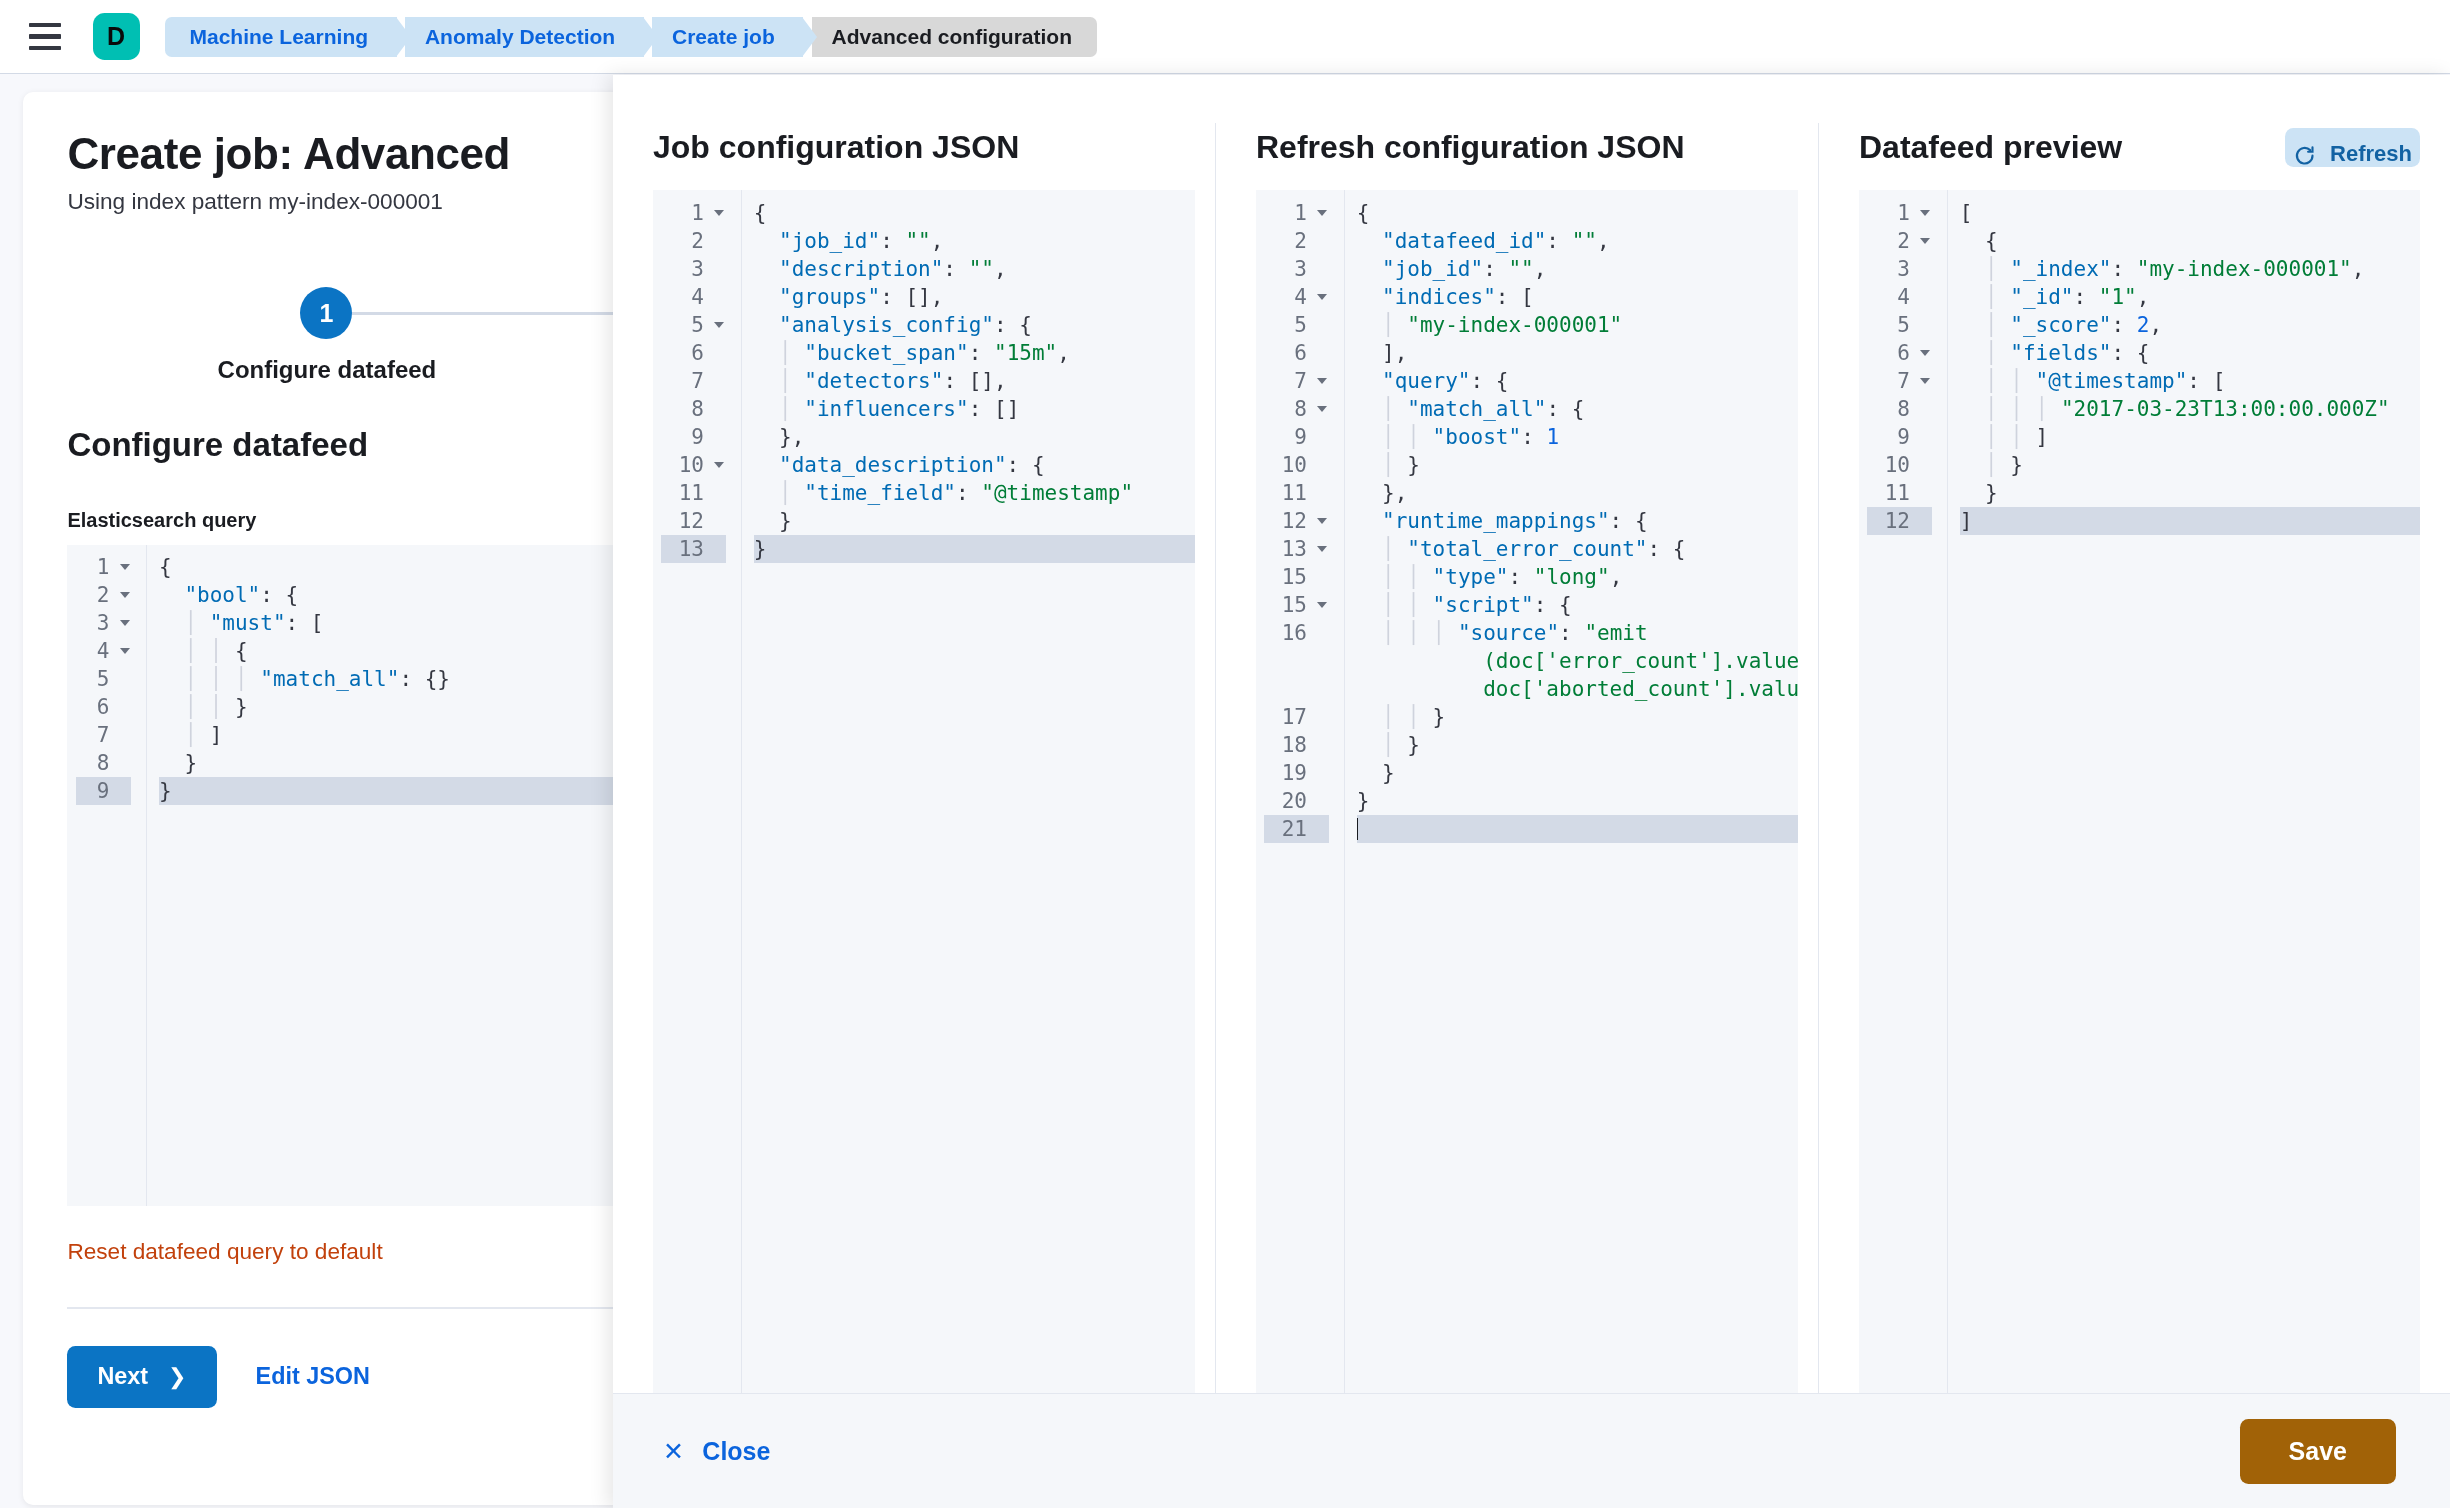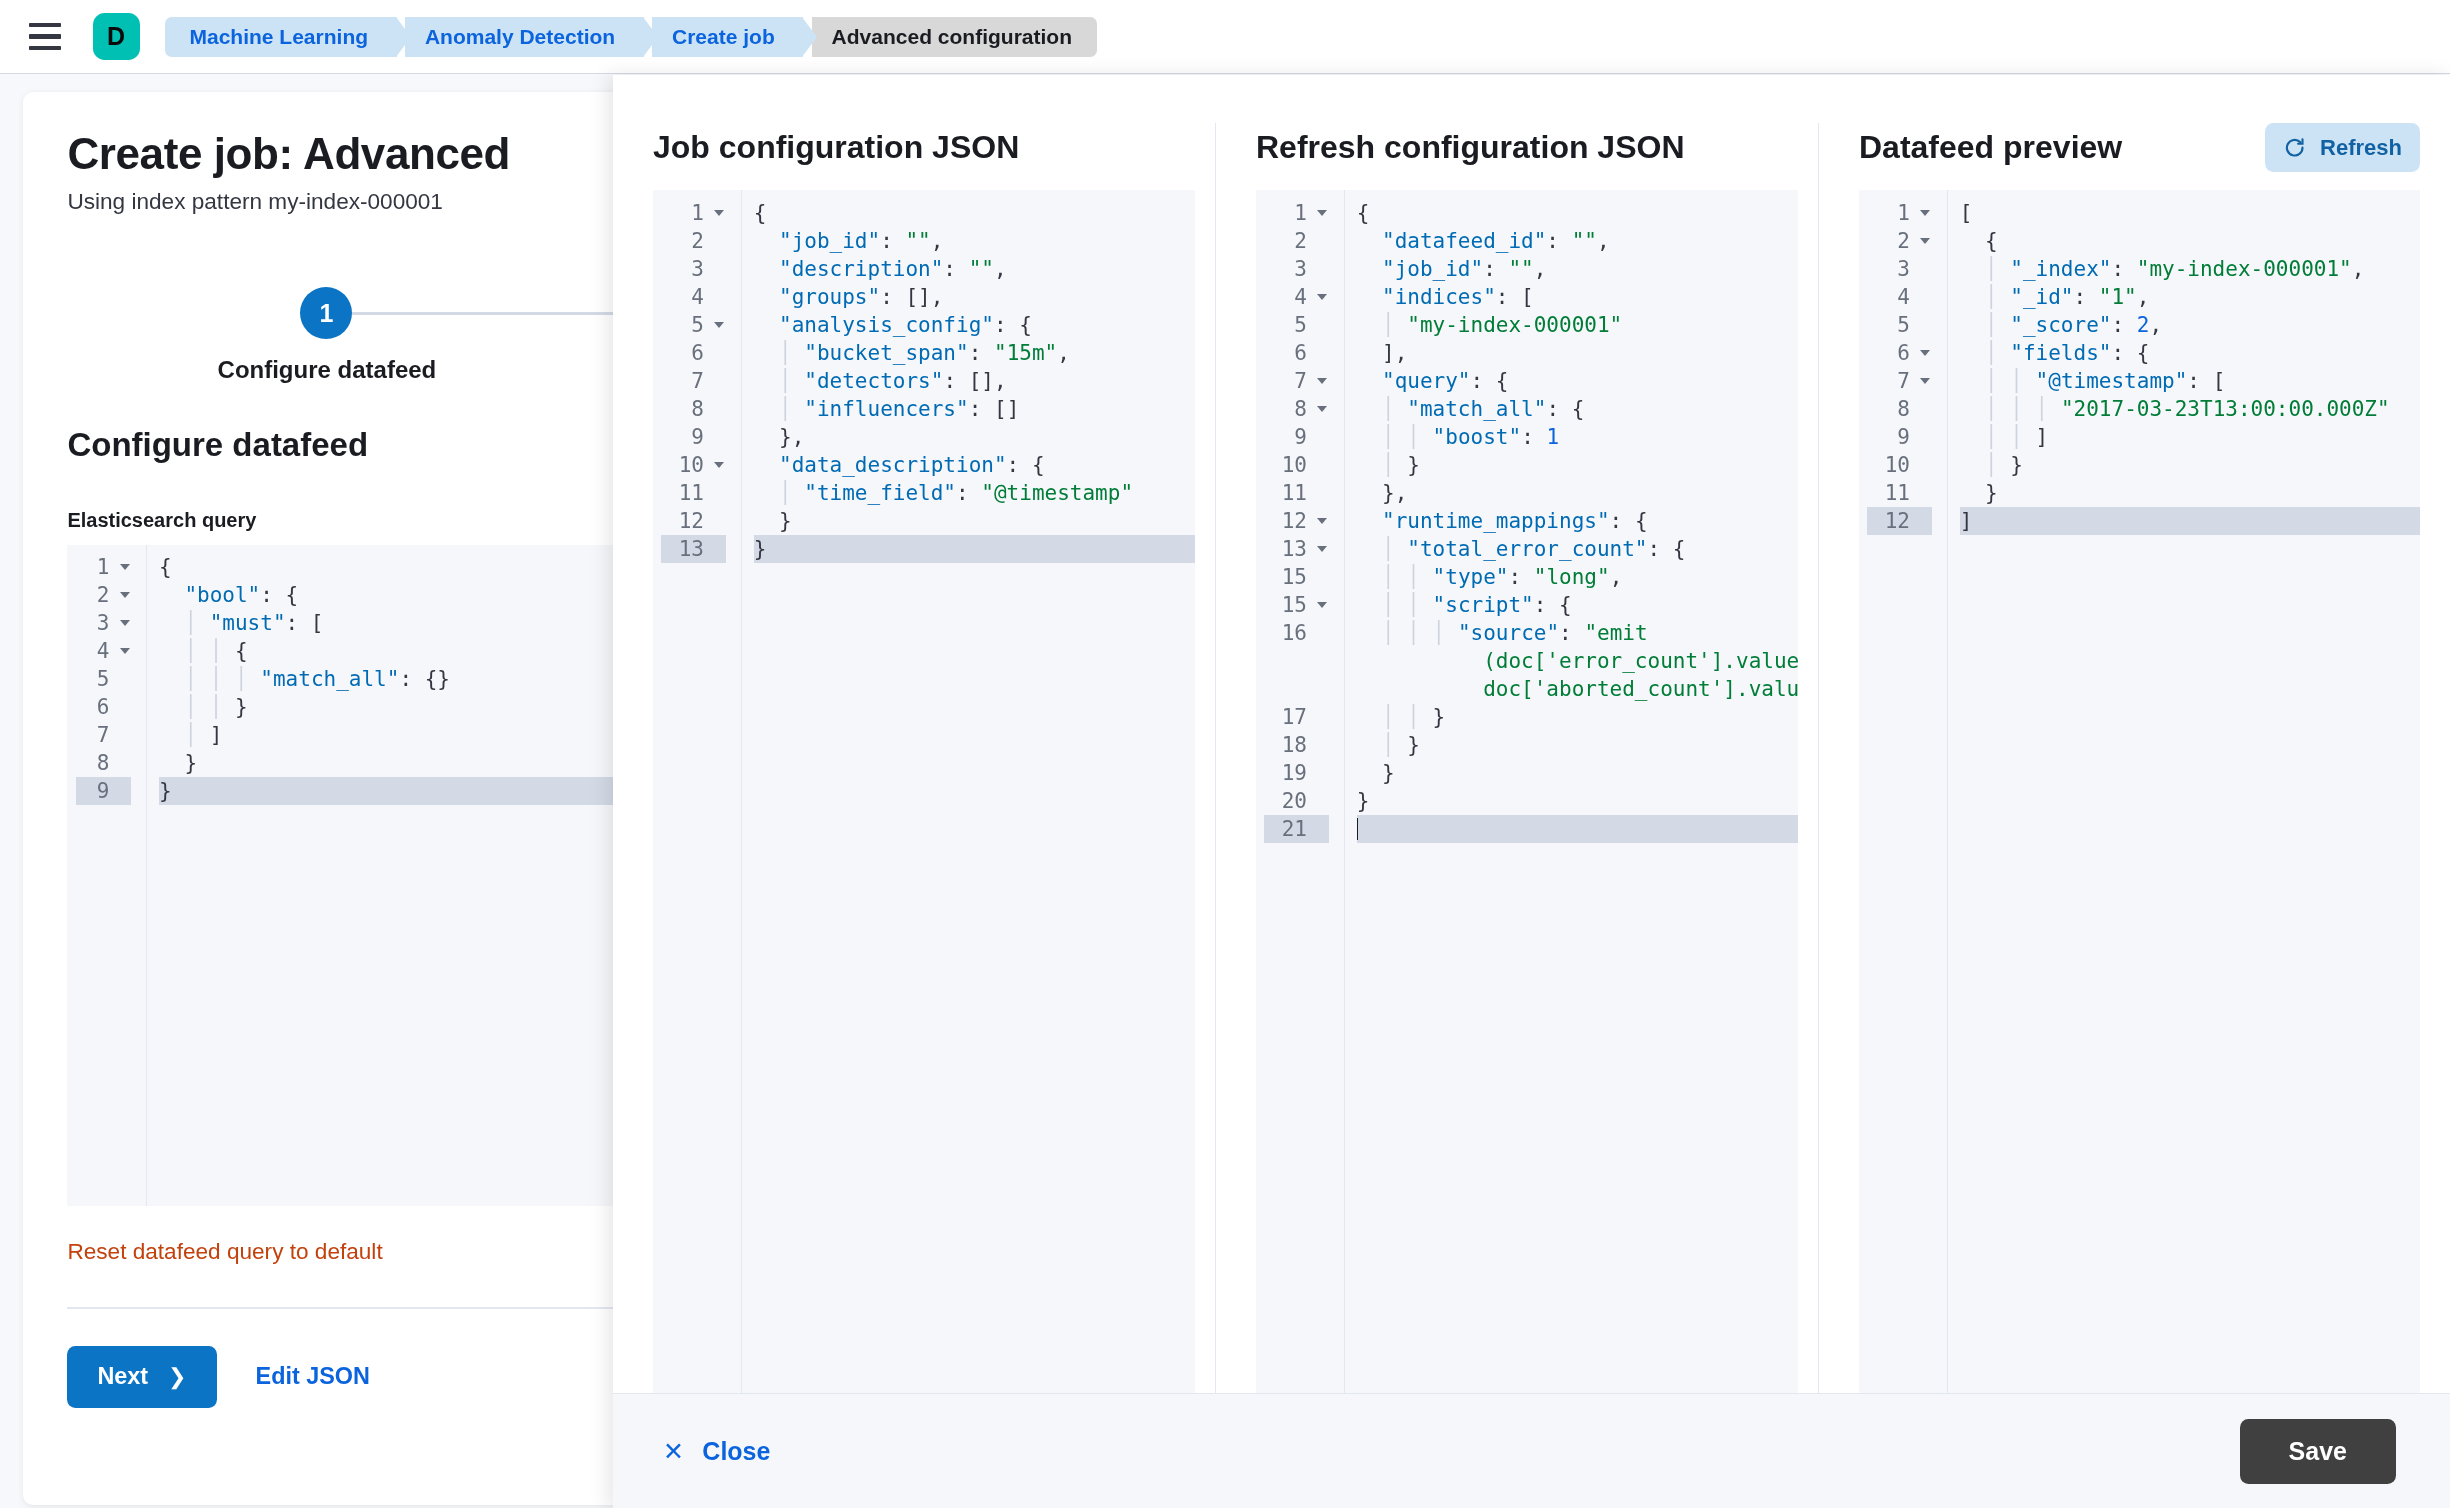--- a/index.html
+++ b/index.html
@@ -127,8 +127,8 @@
   .col-title { font-size: 32px; font-weight: bold; color: #1a1c21; white-space: nowrap; }
   .btn-refresh {
     background: #CCE3F5; color: #1262A3; border: none; border-radius: 8.4px;
-    height: 49px; padding: 0 18px; font-size: 22px; font-weight: bold; cursor: pointer;
-    display: flex; align-items: center; gap: 13.4px; font-family: "Liberation Sans", sans-serif;
+    height: 39px; padding: 0 8px; font-size: 22px; font-weight: bold; cursor: pointer;
+    display: flex; align-items: flex-end; gap: 13.4px; font-family: "Liberation Sans", sans-serif;
   }
   .refresh-ico { width: 23.4px; height: 23.4px; display: inline-block; }
   .col-editor { margin-top: 18.4px; flex: 1 1 auto; position: relative; overflow: hidden; }

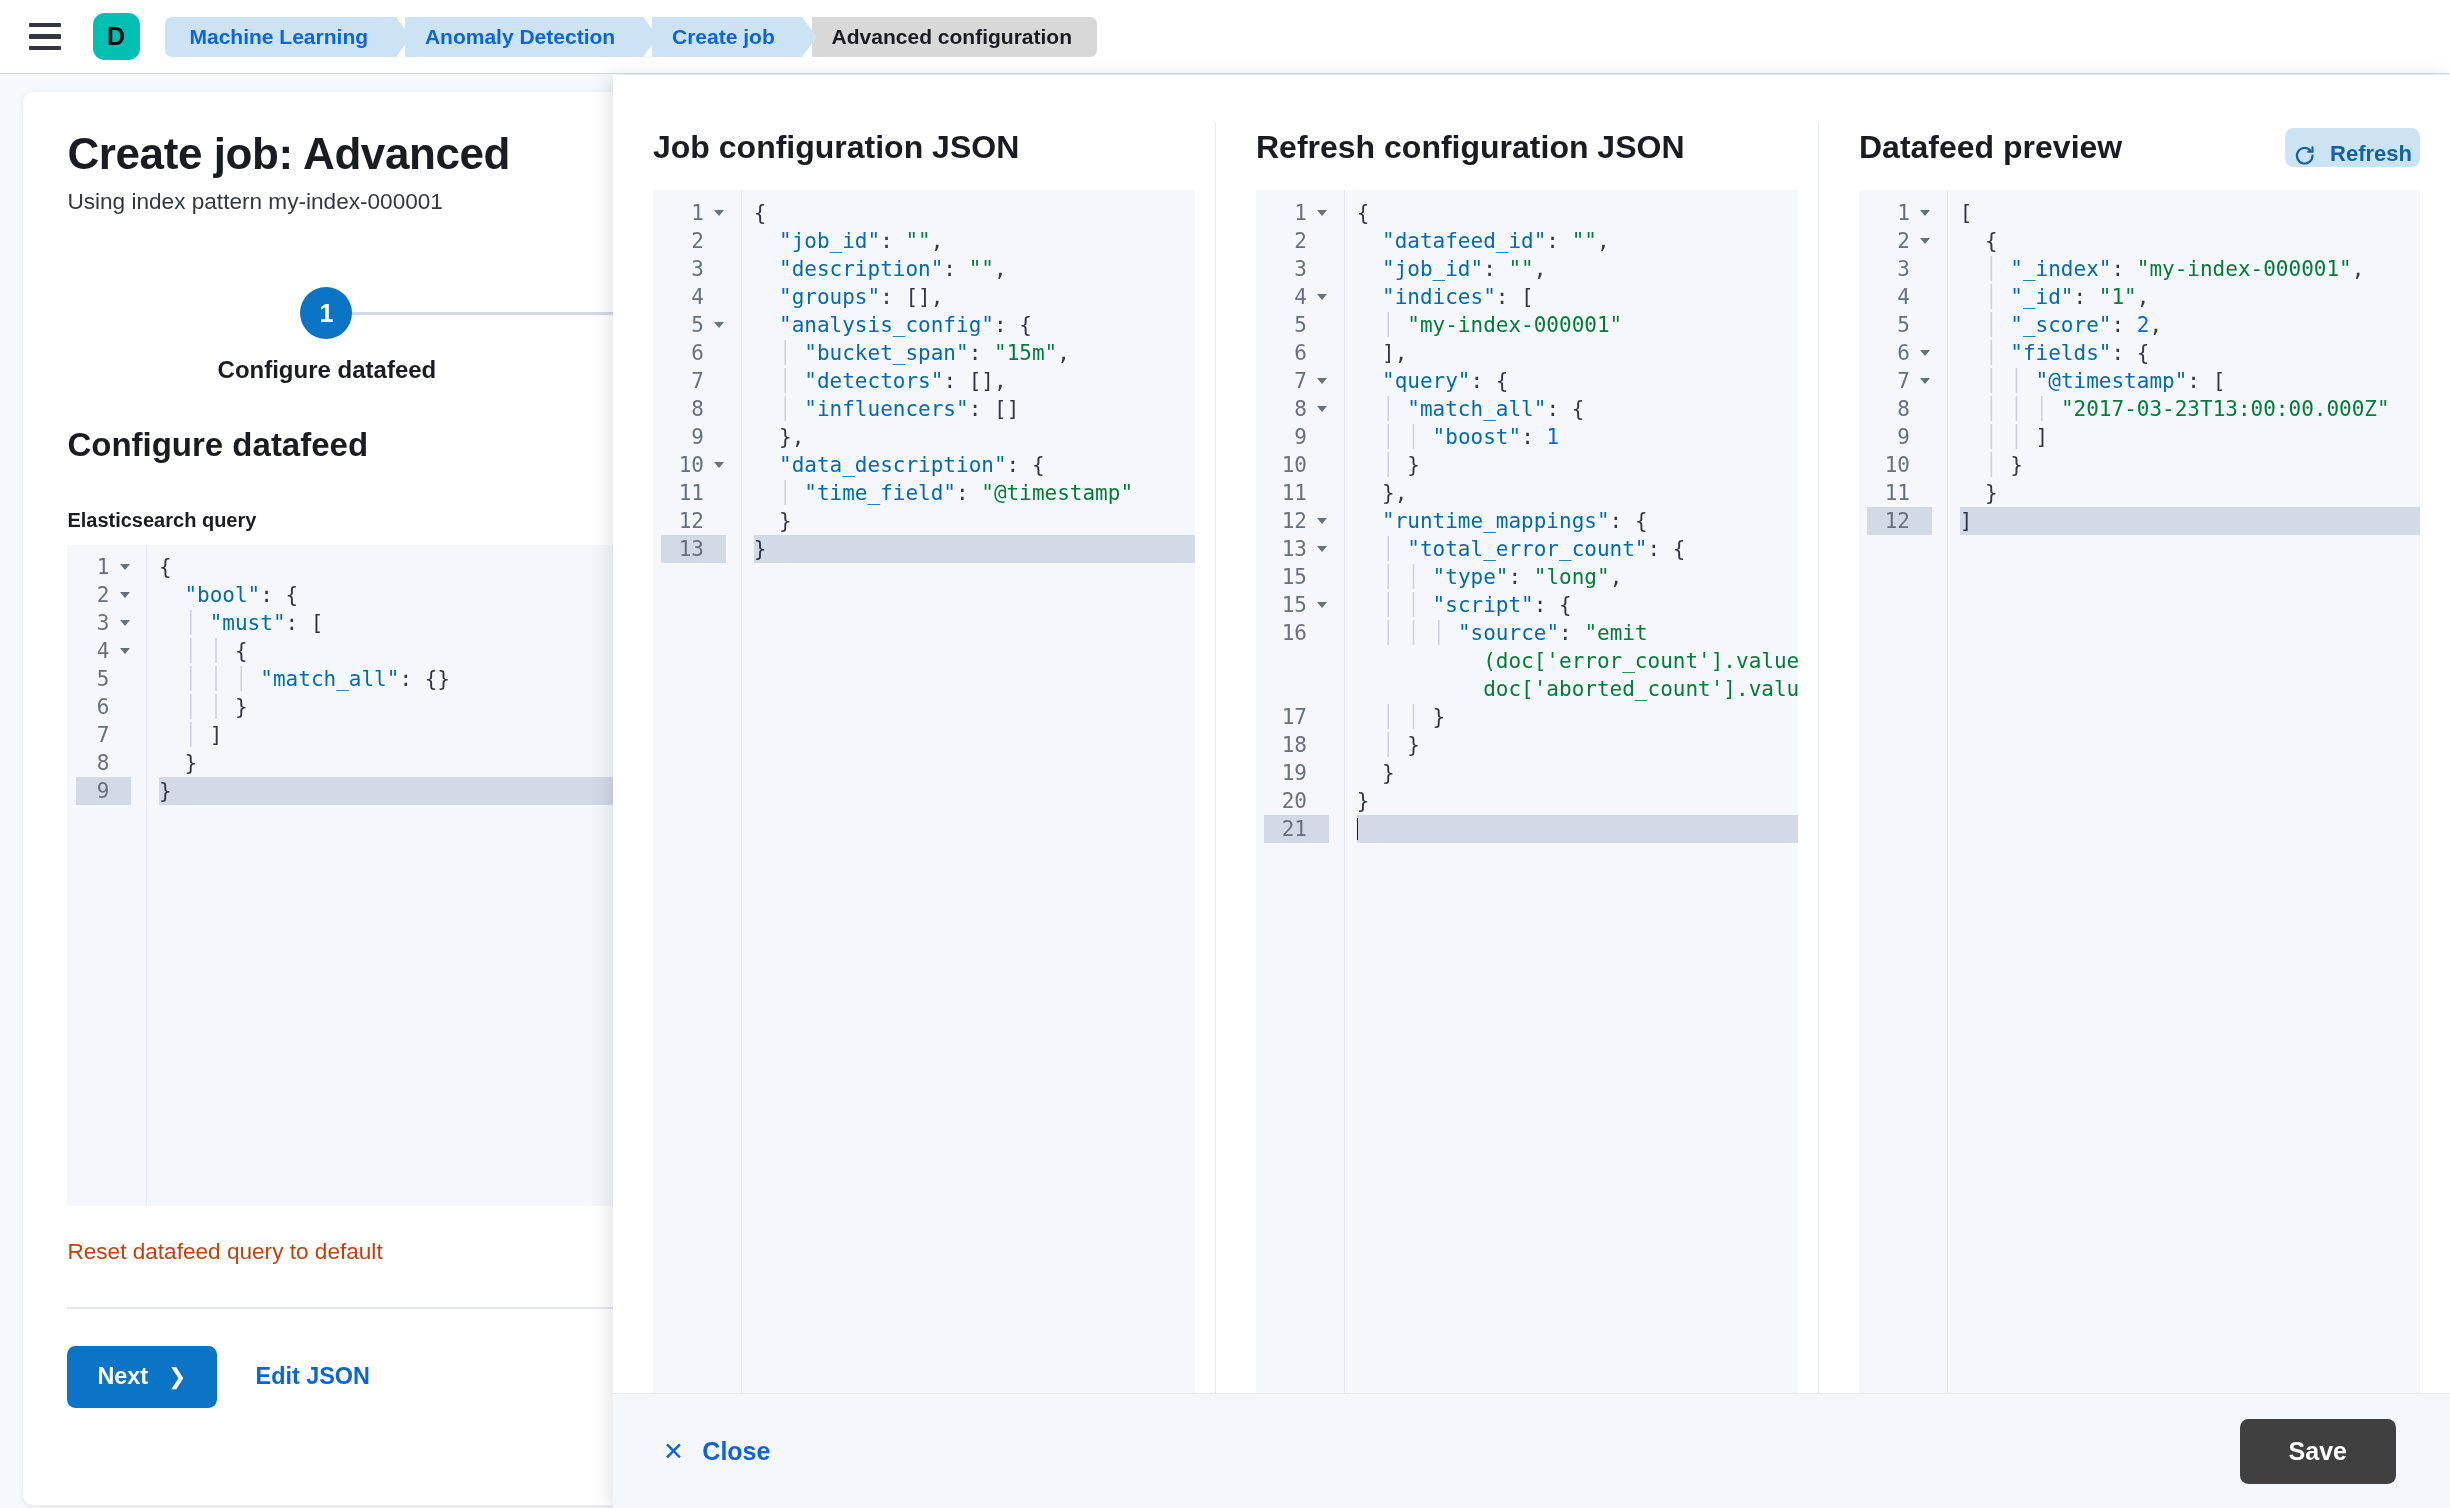--- a/index.html
+++ b/index.html
@@ -144,7 +144,7 @@
     font-size: 25px; font-weight: bold; cursor: pointer; }
   .x-ico { font-size: 25px; font-weight: normal; }
   .btn-save {
-    background: #404040; color: #fff; border: none; border-radius: 8.4px;
+    background: #a16207; color: #fff; border: none; border-radius: 8.4px;
     font-size: 25px; font-weight: bold; height: 65px; padding: 0 49px; cursor: pointer;
     font-family: "Liberation Sans", sans-serif;
   }

